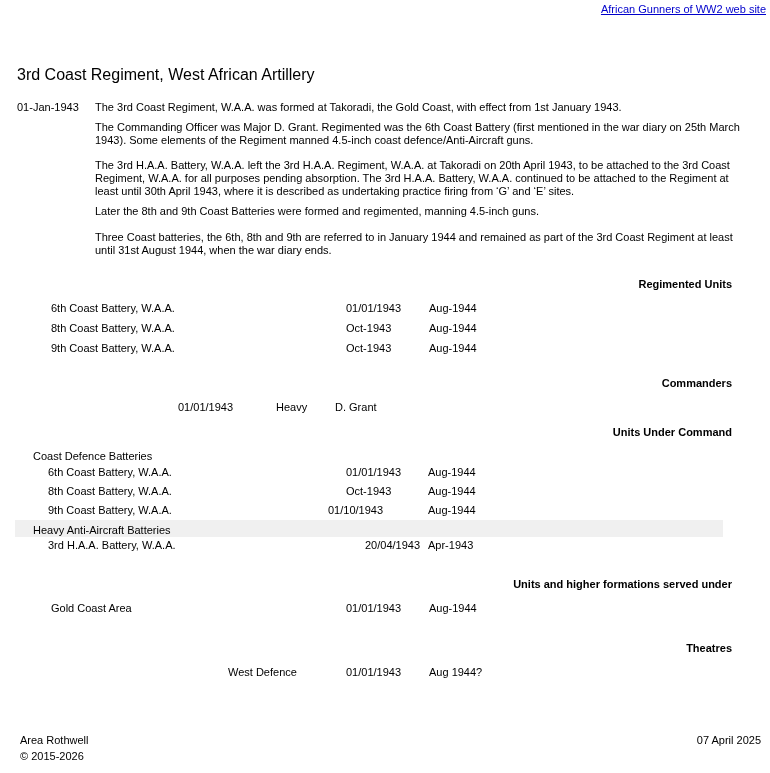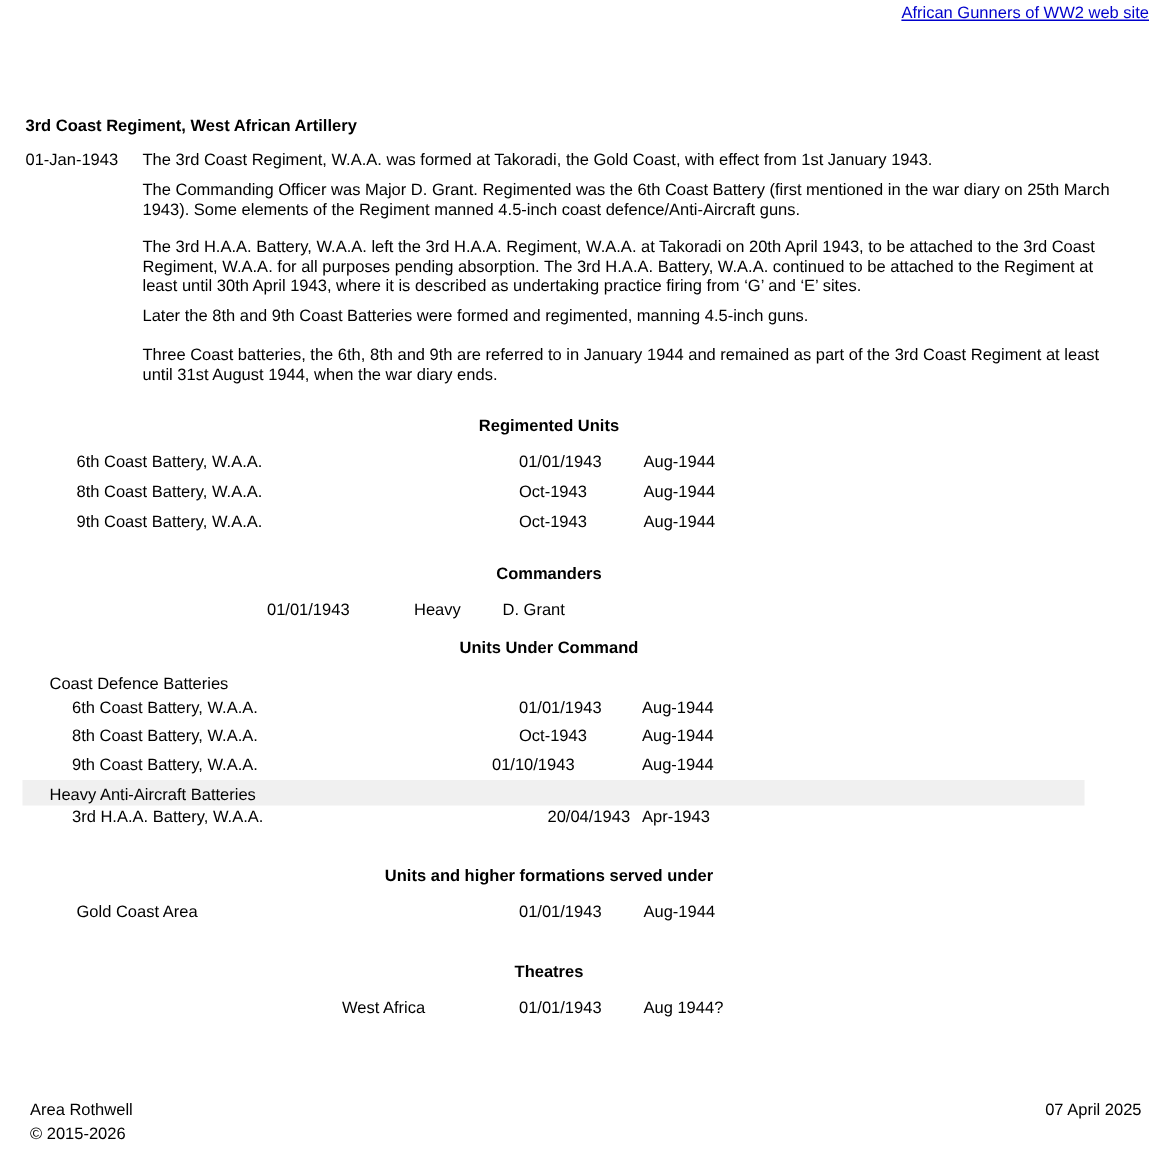--- a/index.html
+++ b/index.html
@@ -7,7 +7,7 @@
          font-family:"Liberation Sans", sans-serif; color:#000; font-size:11px; }
   .abs { position:absolute; white-space:nowrap; }
   .toplink { right:4px; top:3px; color:#0000cc; text-decoration:underline; font-size:11px; cursor:pointer; }
-  .title { left:17px; top:66px; font-size:11px; font-weight:bold;margin-top:12px; }
+  .title { left:17px; top:66px; font-size:16px; font-weight:normal; }
   .date-col { left:17px; top:101px; }
   .para { left:95px; width:645px; white-space:normal; line-height:13px; }
   .section-h { font-weight:bold; left:0; width:732px; text-align:center; }

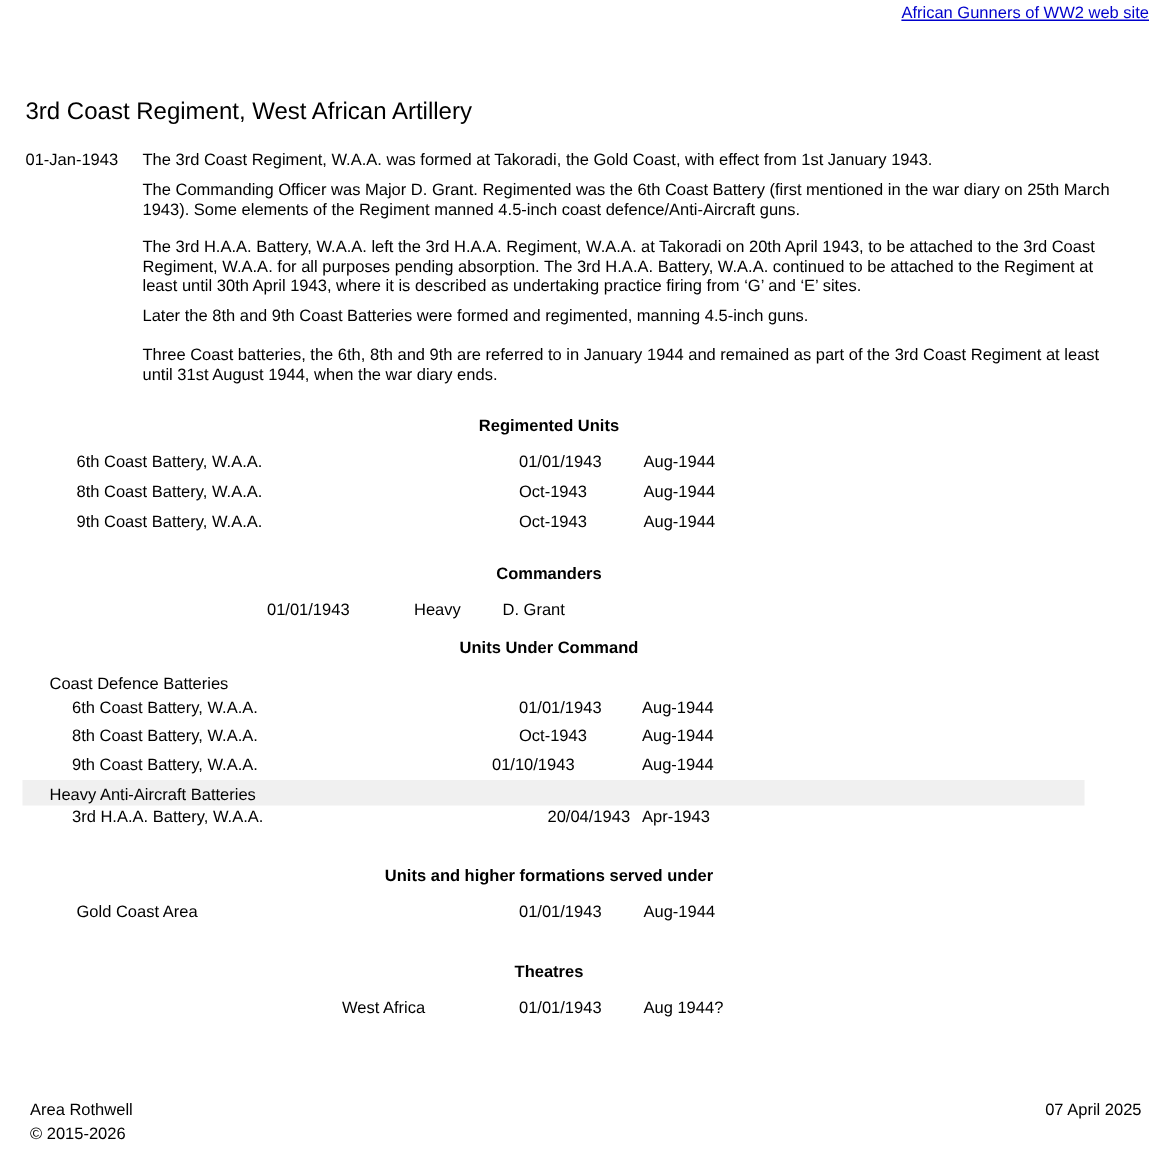--- a/index.html
+++ b/index.html
@@ -10,7 +10,7 @@
   .title { left:17px; top:66px; font-size:16px; font-weight:normal; }
   .date-col { left:17px; top:101px; }
   .para { left:95px; width:645px; white-space:normal; line-height:13px; }
-  .section-h { font-weight:bold; left:0; width:732px; text-align:center; }
+  .section-h { font-weight:bold; left:0; width:732px; text-align:right; }
   .band { left:15px; top:520px; width:708px; height:17px; background:#f0f0f0; }
 </style>
 </head>

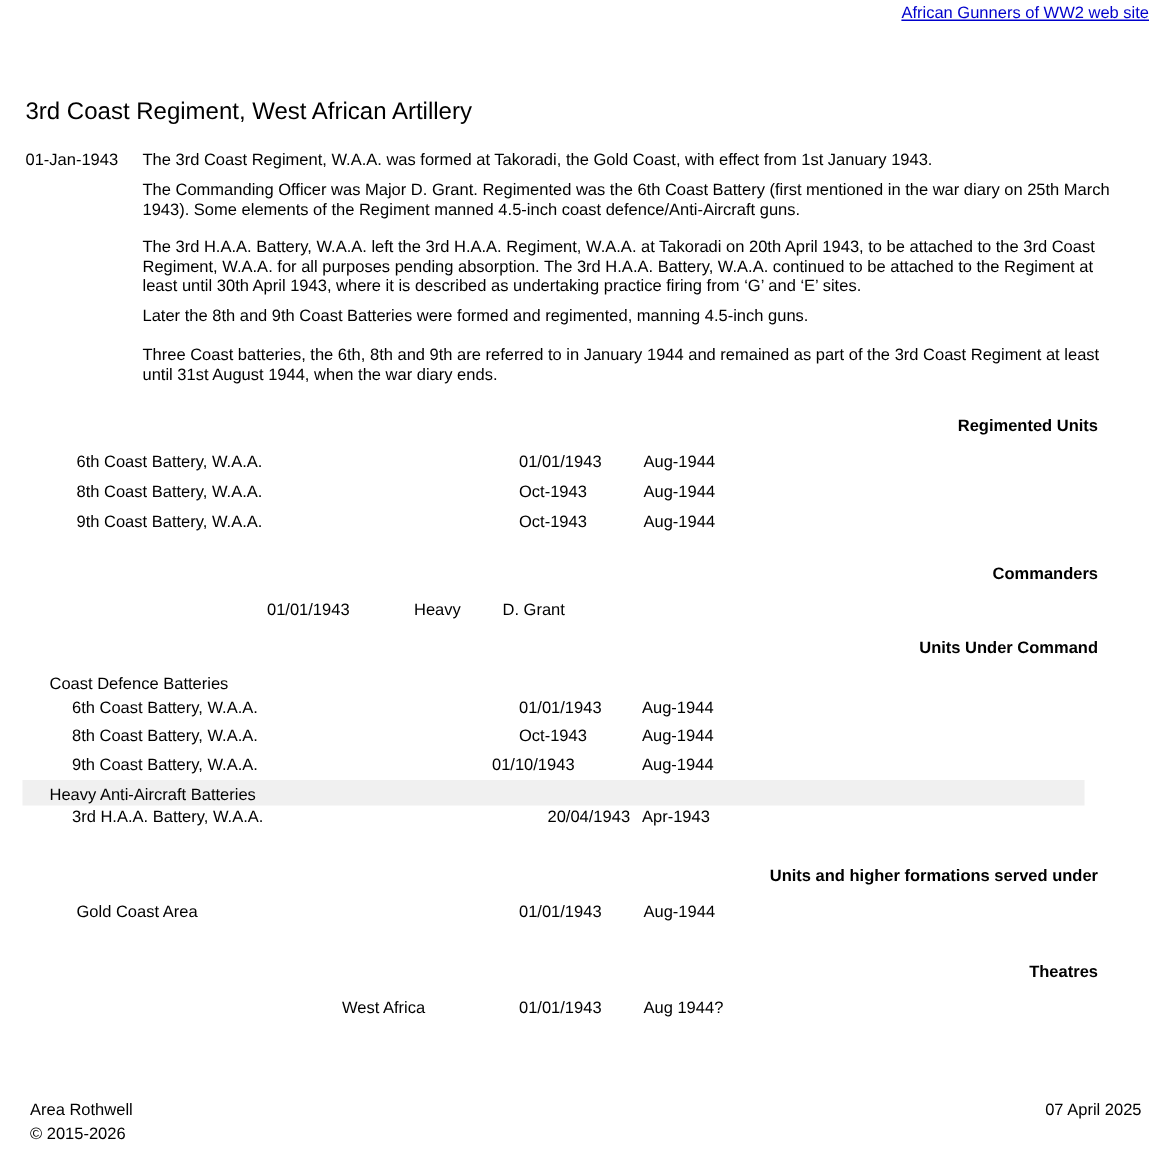--- a/index.html
+++ b/index.html
@@ -66,7 +66,7 @@
 <div class="abs" style="left:429px;top:602px">Aug-1944</div>
 
 <div class="abs section-h" style="top:642px">Theatres</div>
-<div class="abs" style="left:228px;top:666px">West Africa</div>
+<div class="abs" style="left:228px;top:666px">West Defence</div>
 <div class="abs" style="left:346px;top:666px">01/01/1943</div>
 <div class="abs" style="left:429px;top:666px">Aug 1944?</div>
 

